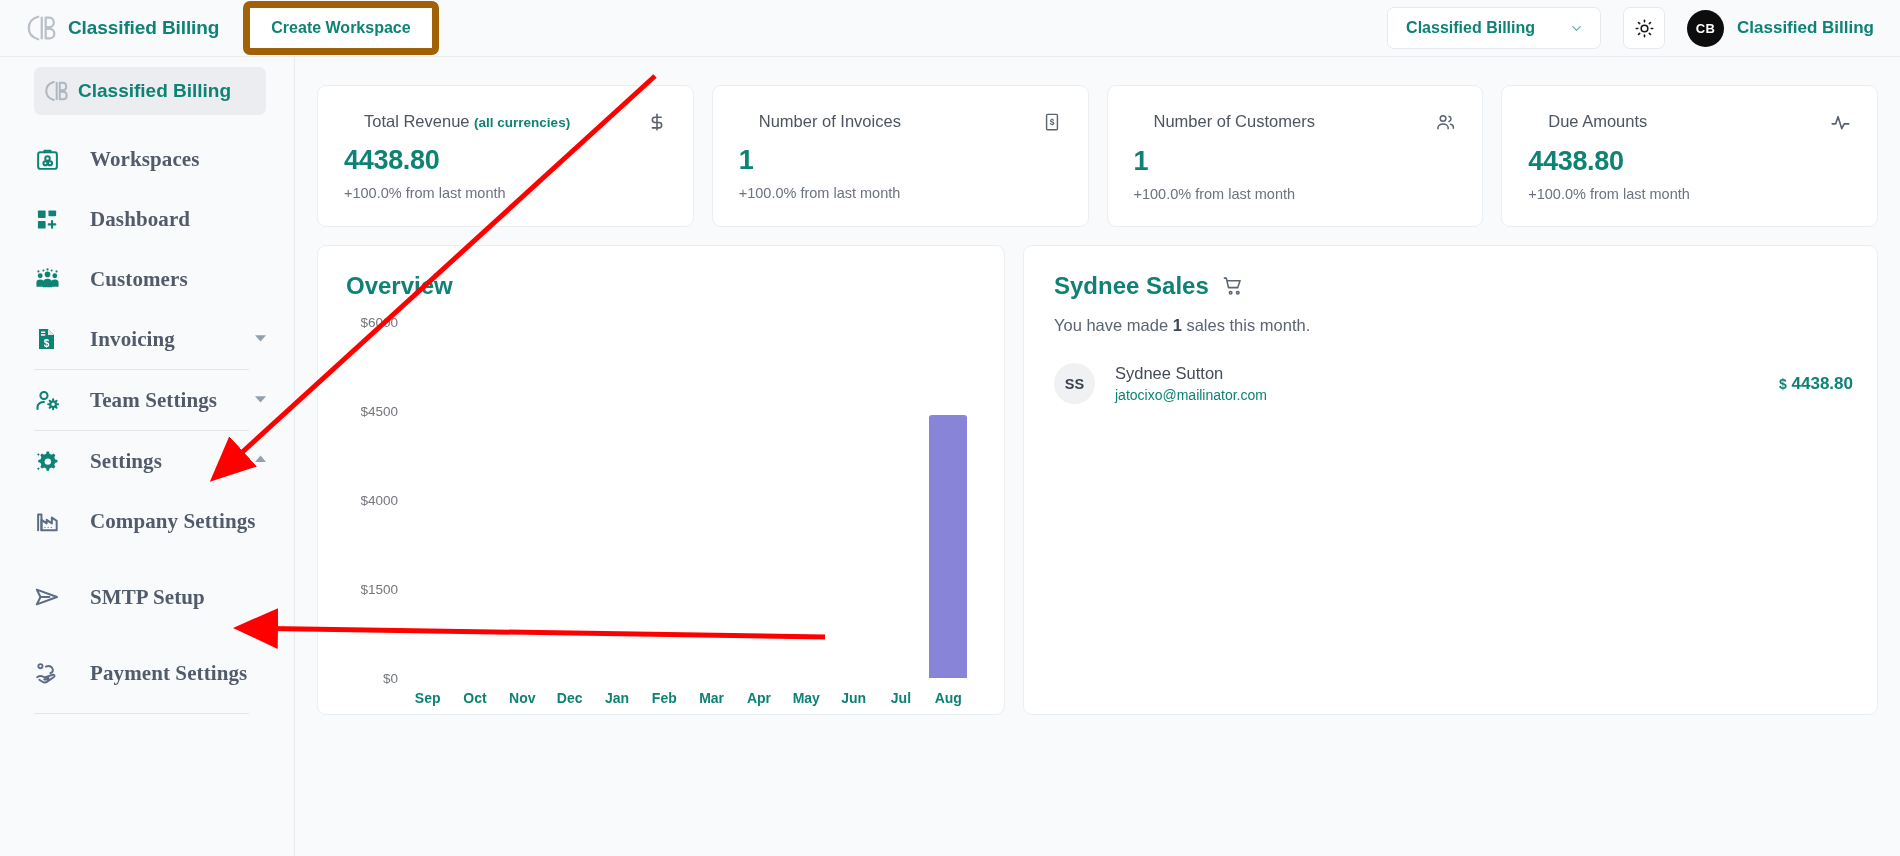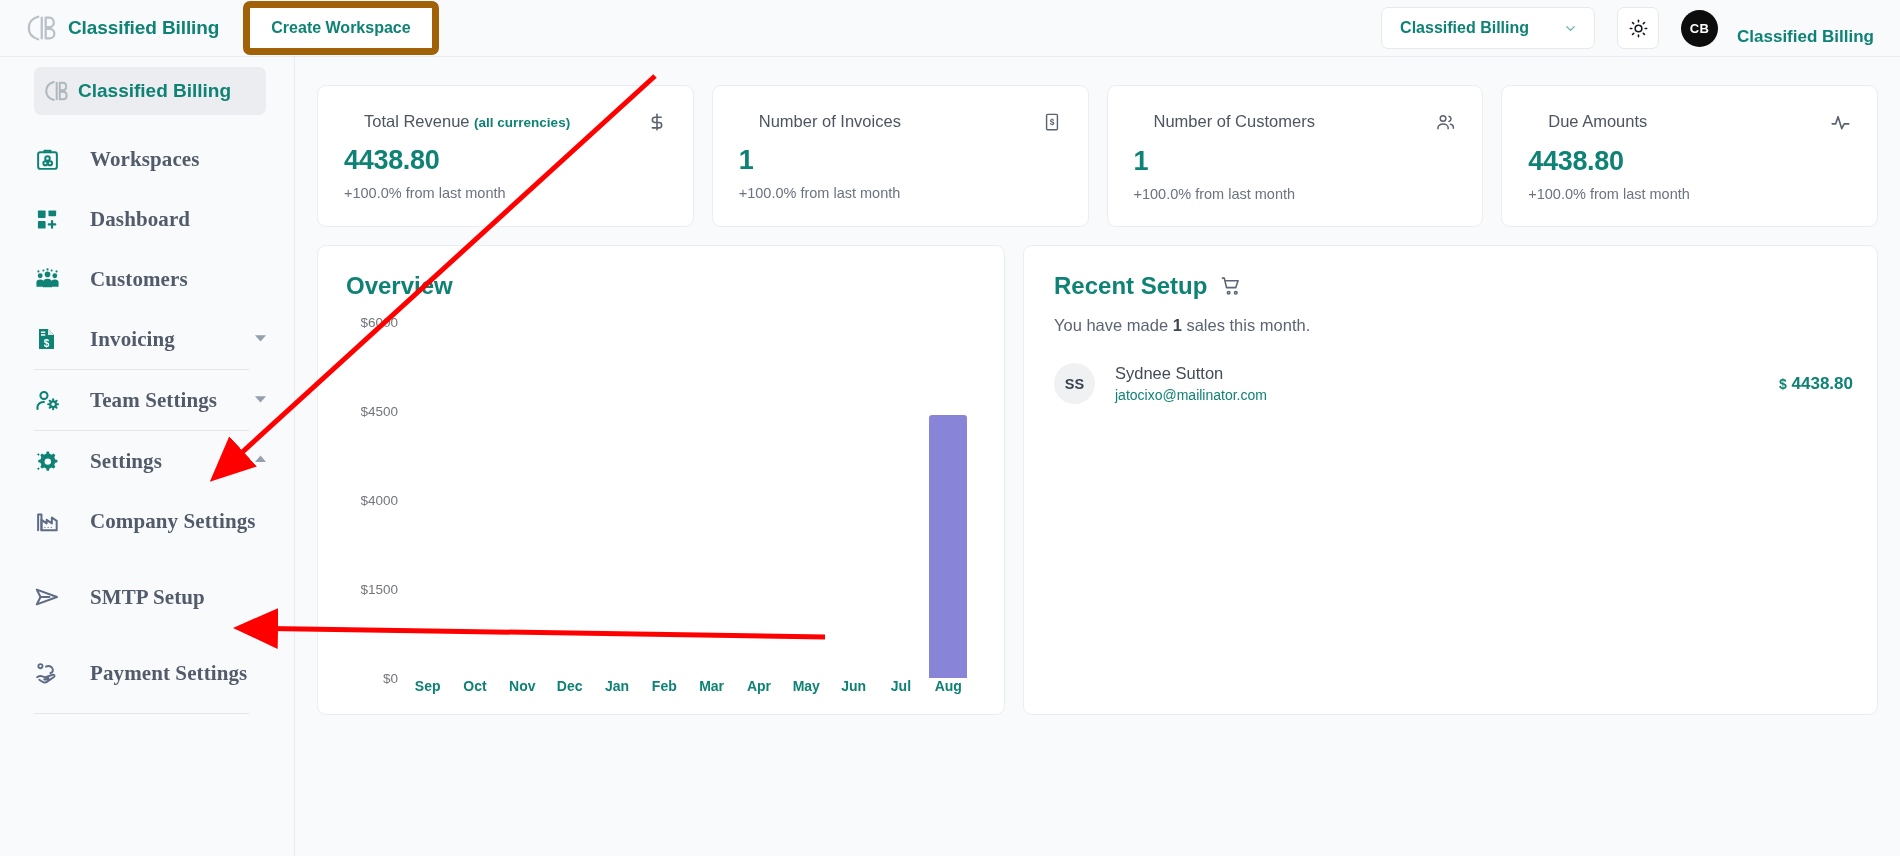--- a/index.html
+++ b/index.html
@@ -56,7 +56,7 @@
     display: flex; align-items: center; justify-content: center;
     cursor: pointer;
   }
-  .avatar-wrap { display: flex; align-items: flex-end; gap: 19px; cursor: pointer; }
+  .avatar-wrap { display: flex; align-items: center; gap: 13px; cursor: pointer; }
   .avatar {
     width: 37px; height: 37px; border-radius: 50%;
     background: #0d0d0d; color: #ffffff;

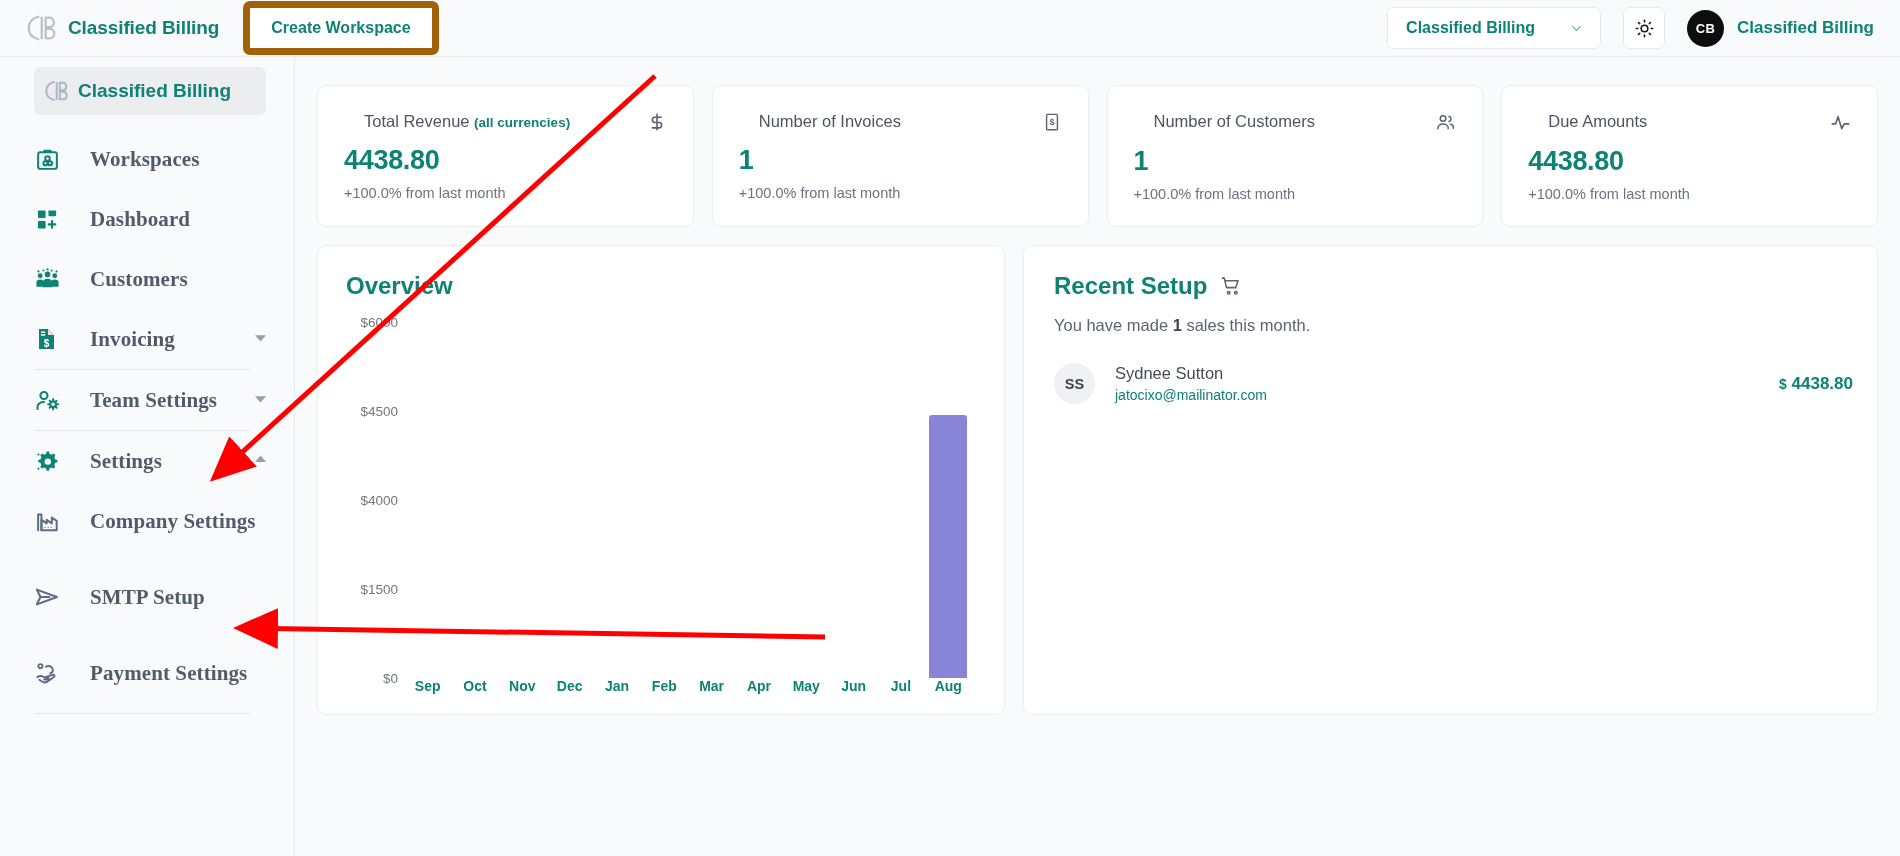--- a/index.html
+++ b/index.html
@@ -539,7 +539,7 @@
 
       <div class="panel panel-sales">
         <div class="panel-title">
-          <span>Recent Setup</span>
+          <span>Sydnee Sales</span>
           <span style="display:flex">
             <svg width="22" height="22" viewBox="0 0 24 24" fill="none" stroke="#5b6472" stroke-width="1.7" stroke-linecap="round" stroke-linejoin="round">
               <path d="M2.6 3.4h2.1l2.4 10.4h10l2.6-7.6H6.4"></path>

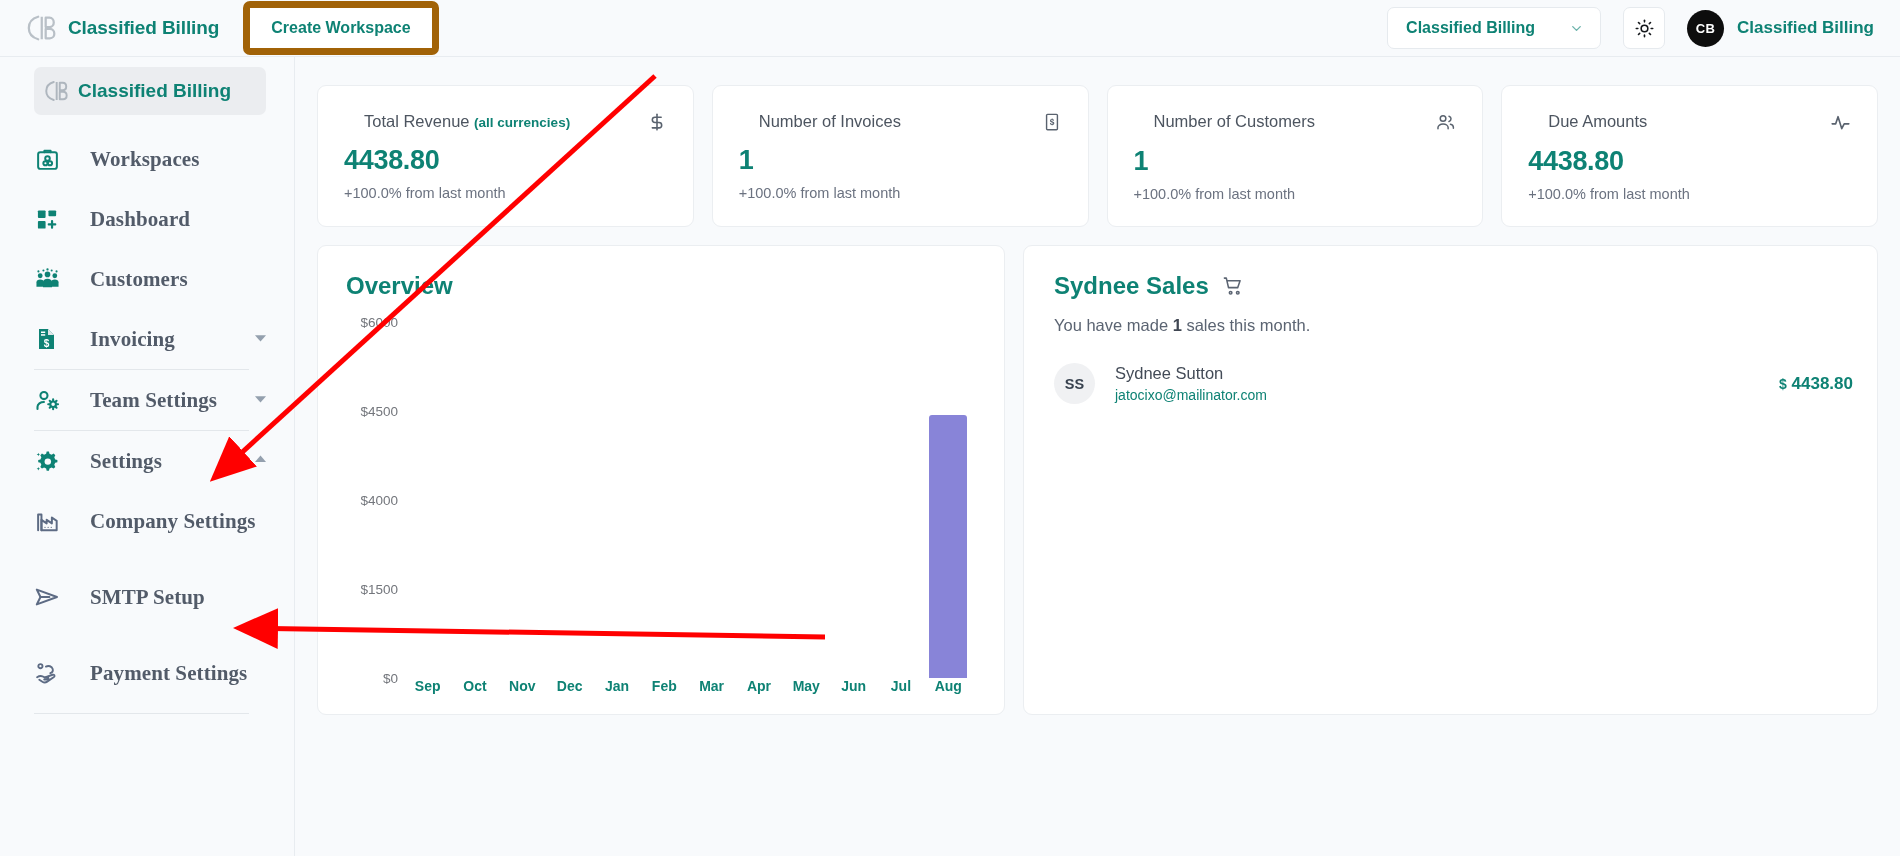--- a/index.html
+++ b/index.html
@@ -168,7 +168,7 @@
     border-radius: 3px 3px 0 0;
   }
   .xticks {
-    position: absolute; left: 58px; right: 8px; bottom: 20px;
+    position: absolute; left: 58px; right: 8px; bottom: 8px;
     display: flex;
   }
   .xtick {

